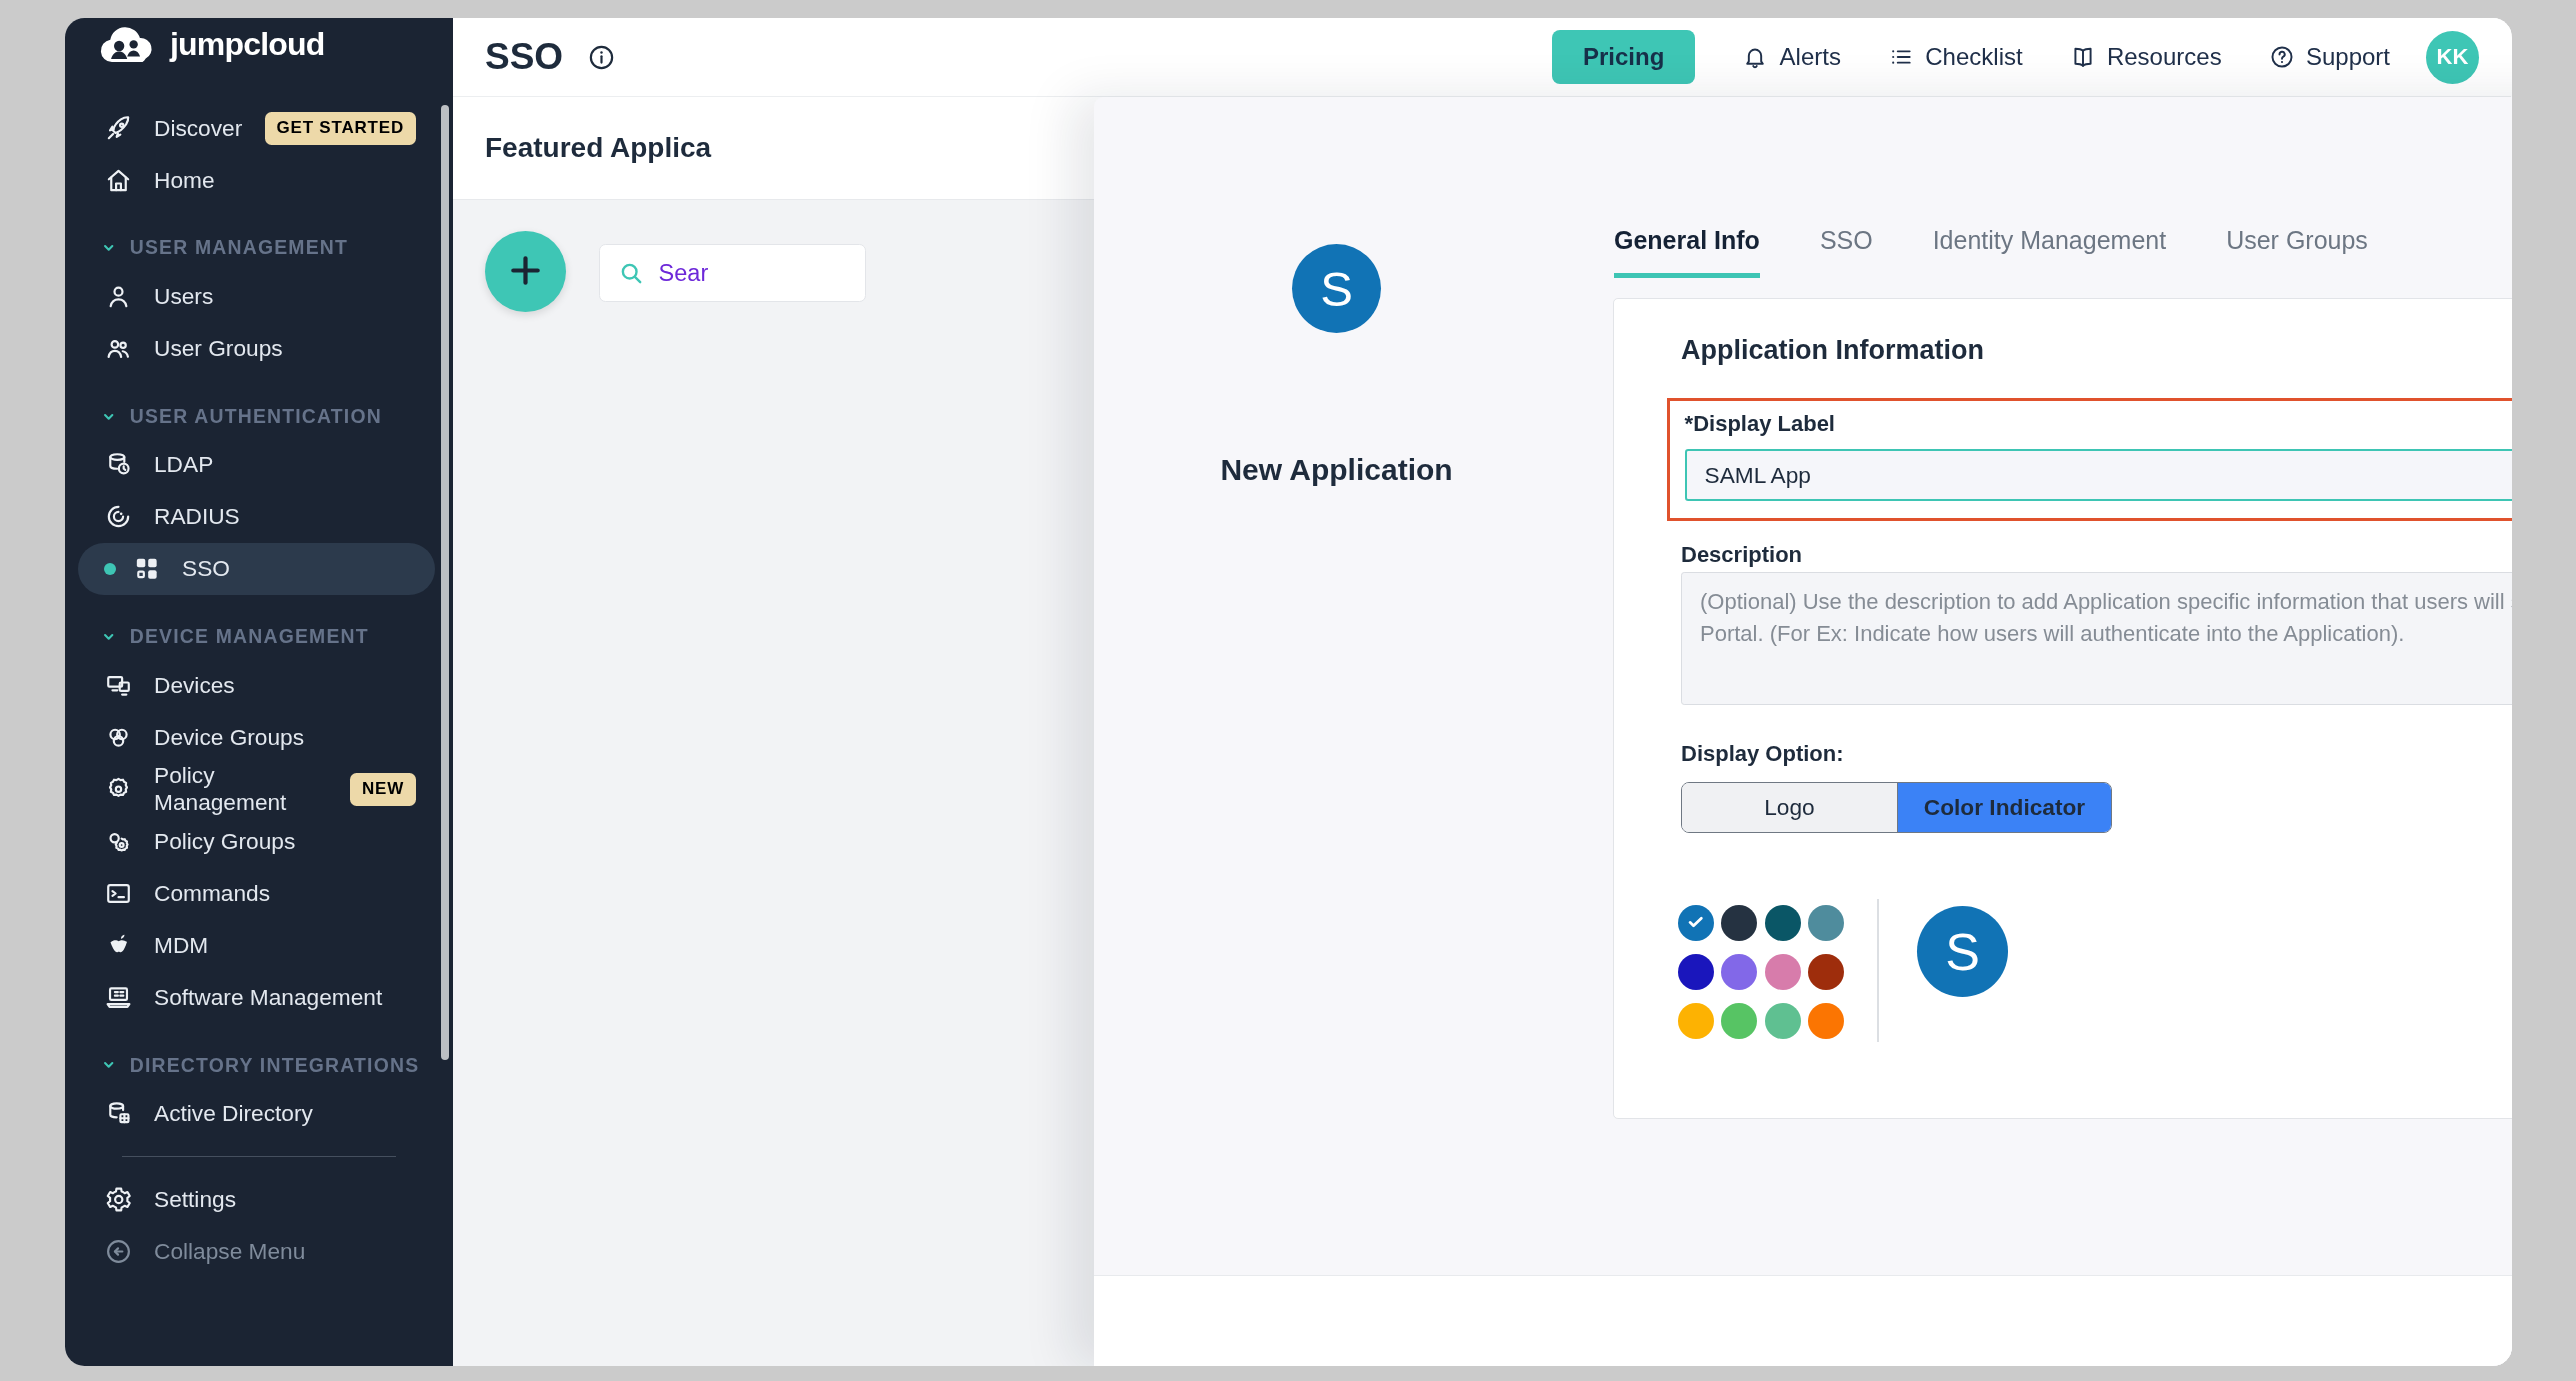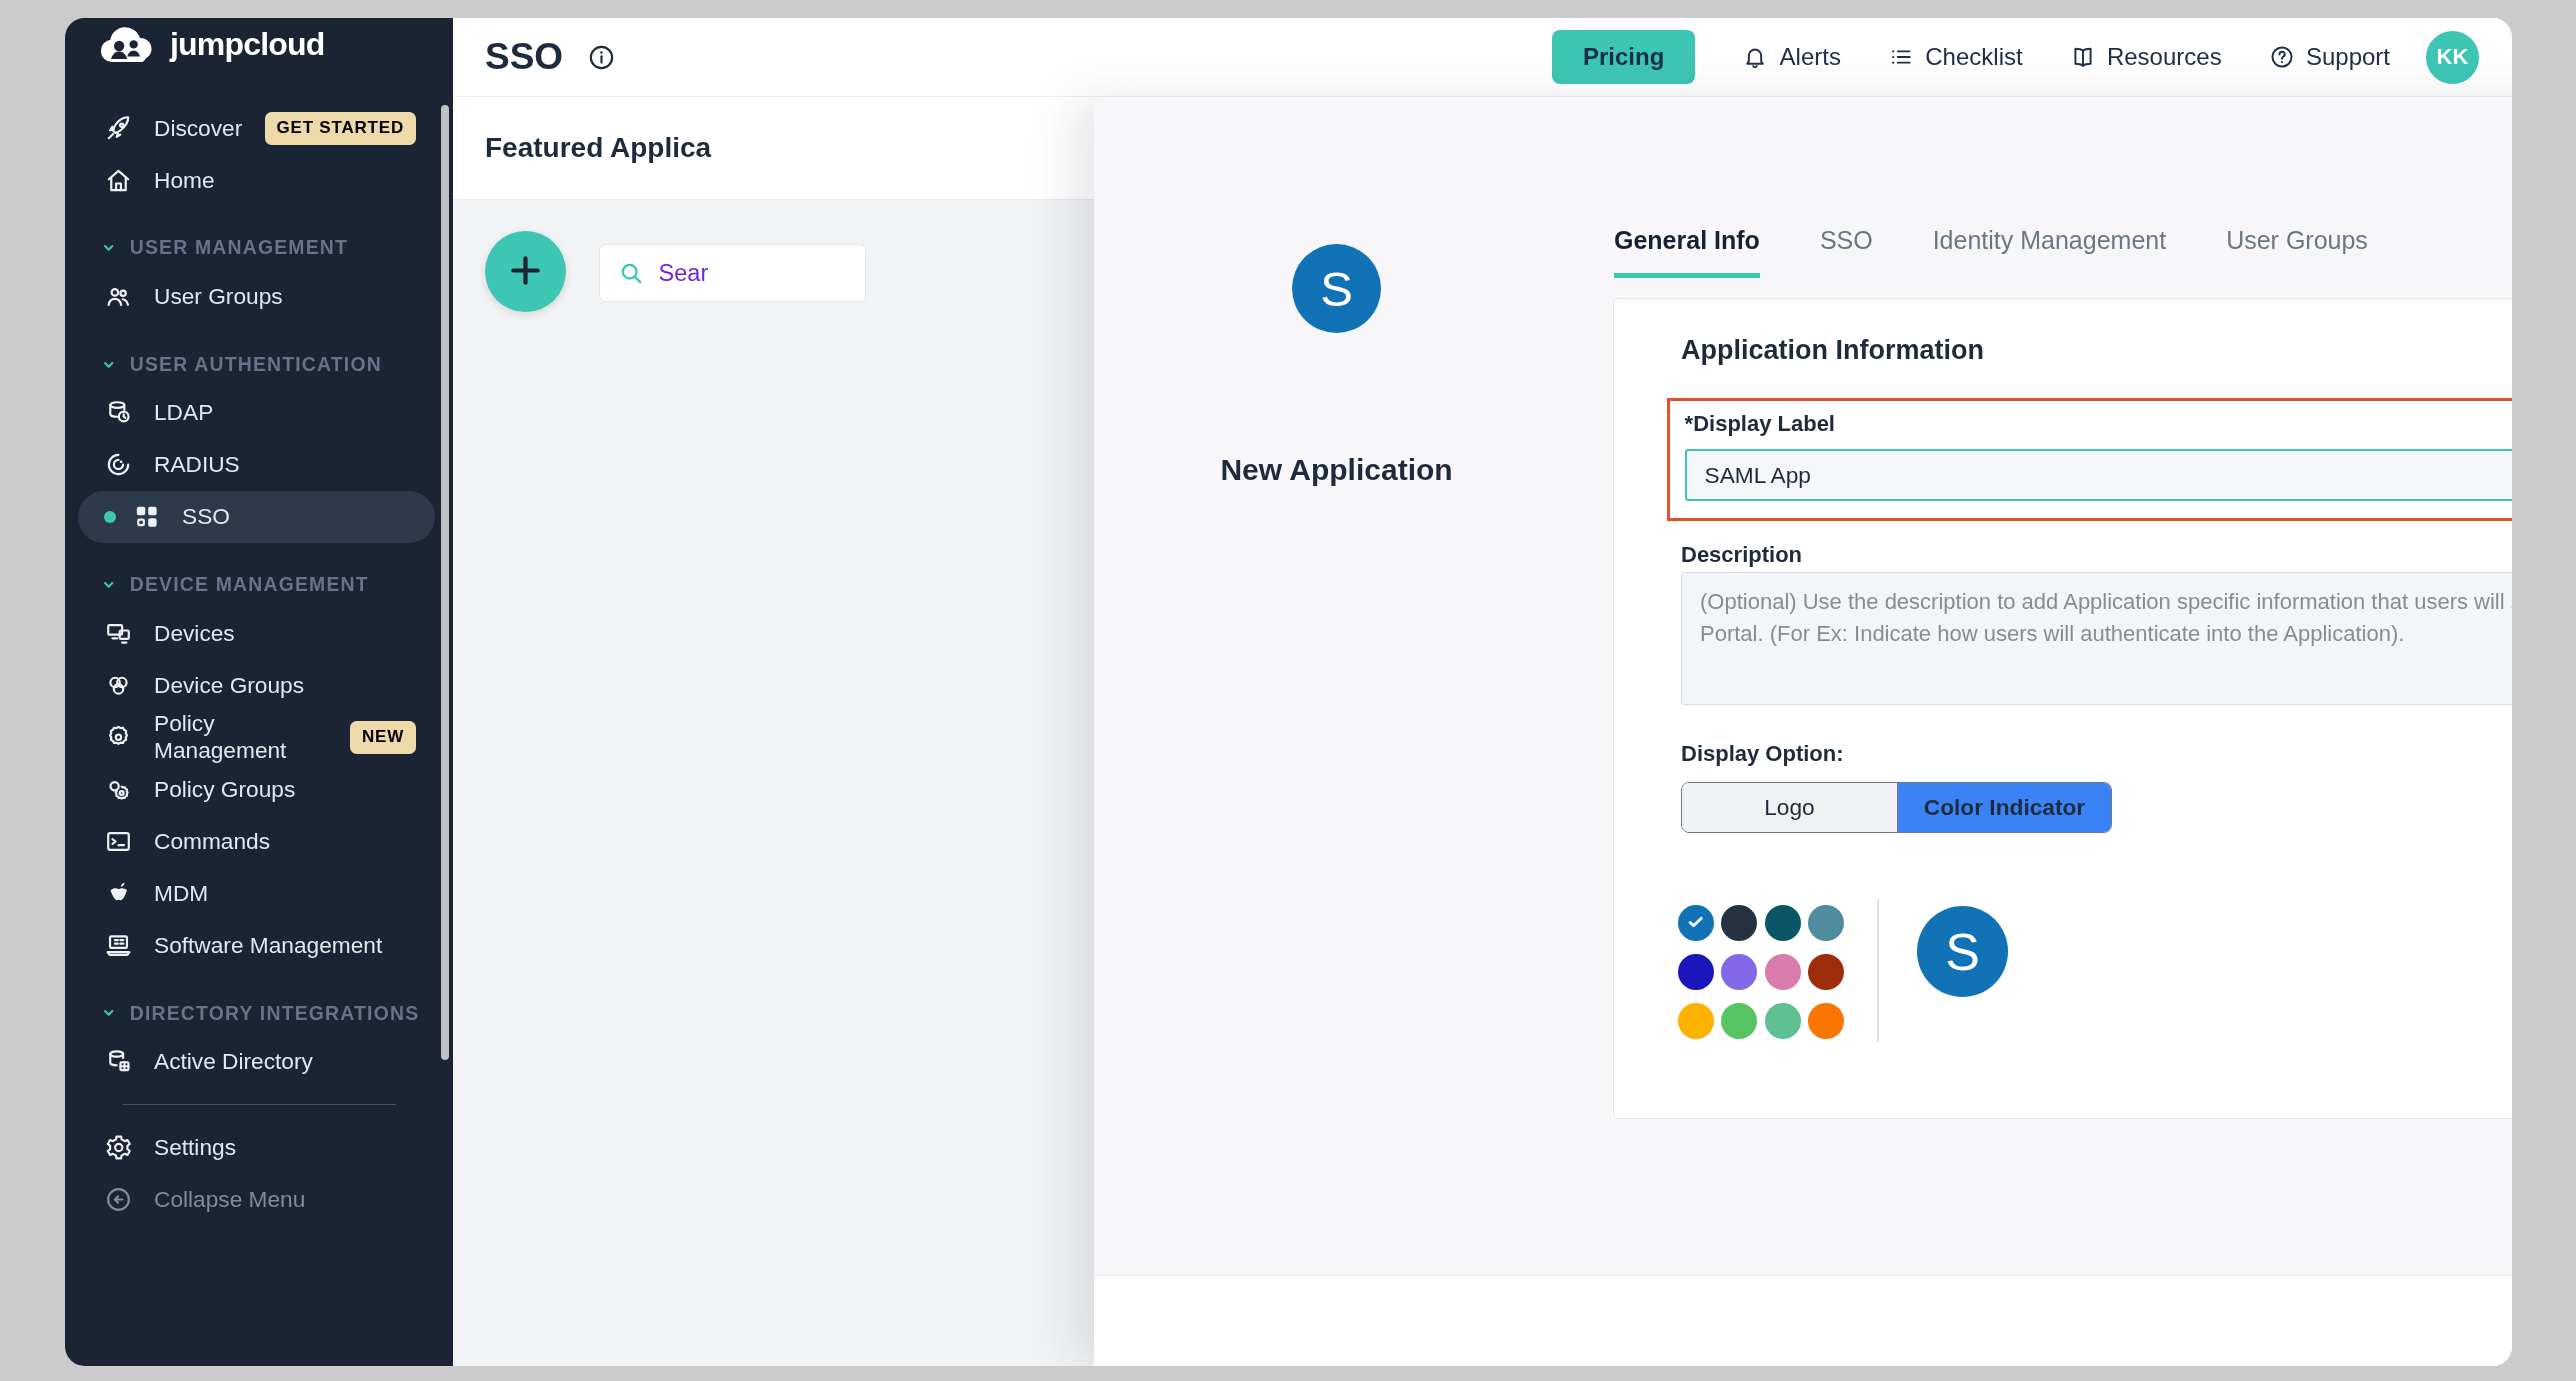--- a/index.html
+++ b/index.html
@@ -146,6 +146,13 @@
               <path d="M7.5 10l4.5 4.5L16.5 10"></path>
             </svg></span>
           <span>USER MANAGEMENT</span>
+        </div>
+        <div class="sb-row">
+          <span class="ic"><svg viewBox="0 0 24 24" fill="none" stroke="currentColor" stroke-width="1.8" stroke-linecap="round" stroke-linejoin="round">
+              <circle cx="12" cy="8" r="3.3"></circle>
+              <path d="M5.5 20c.8-3.6 3.4-5.6 6.5-5.6s5.7 2 6.5 5.6"></path>
+            </svg></span>
+          <span>Users</span>
         </div>
         <div class="sb-row">
           <span class="ic"><svg viewBox="0 0 24 24" fill="none" stroke="currentColor" stroke-width="1.8" stroke-linecap="round" stroke-linejoin="round">

